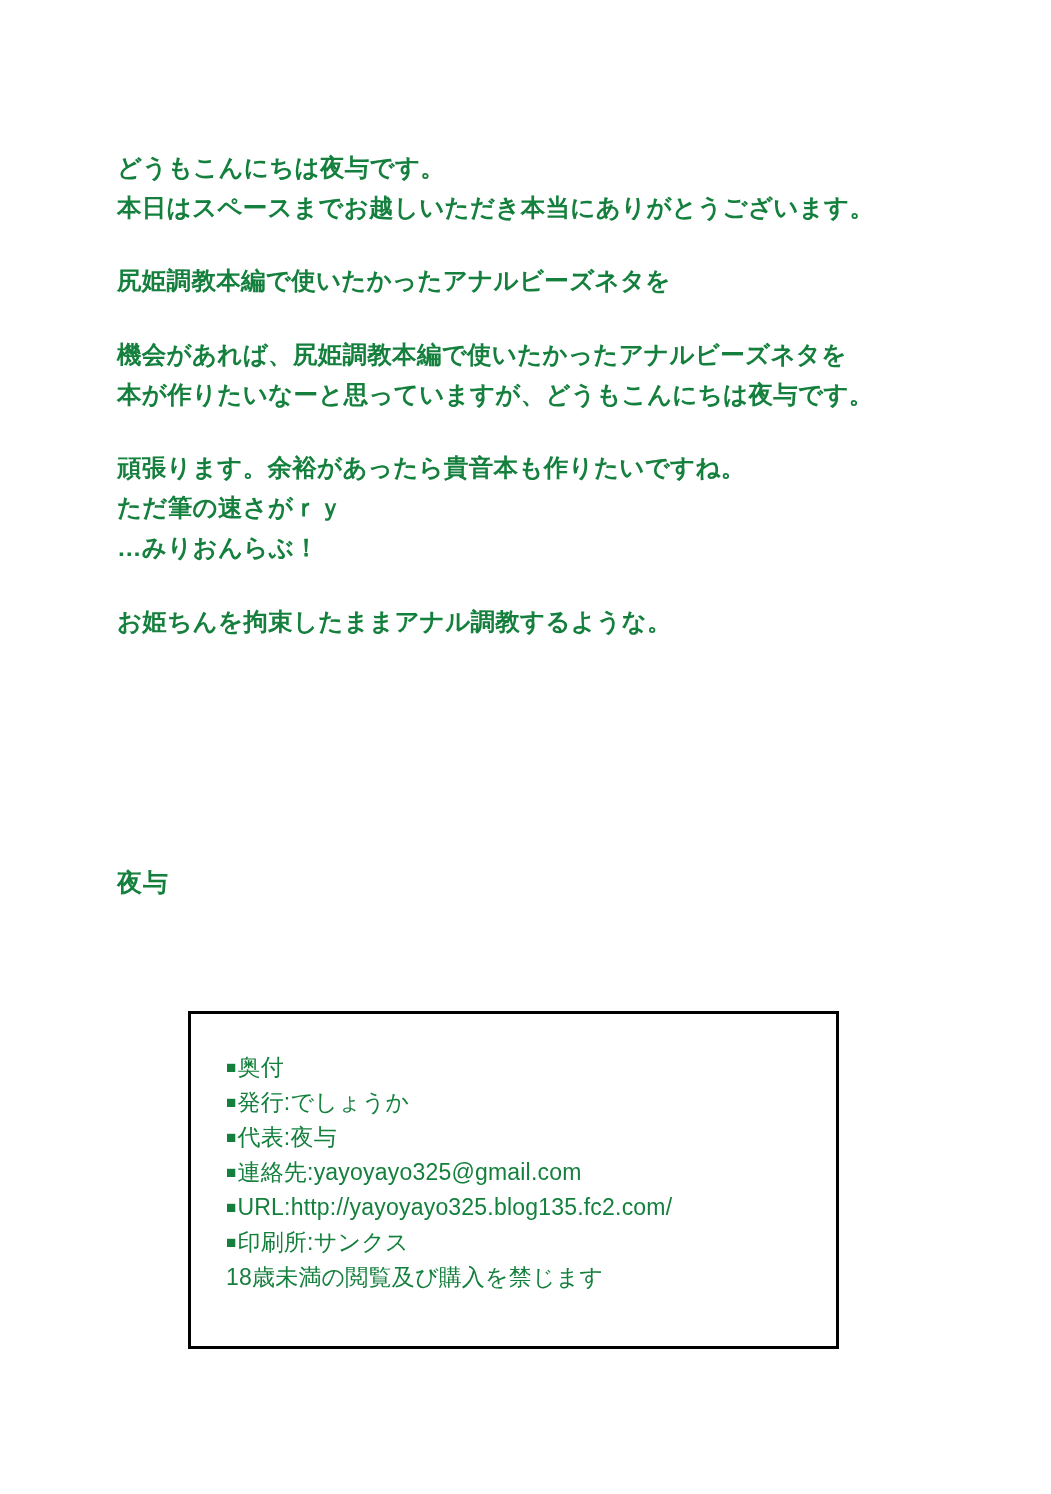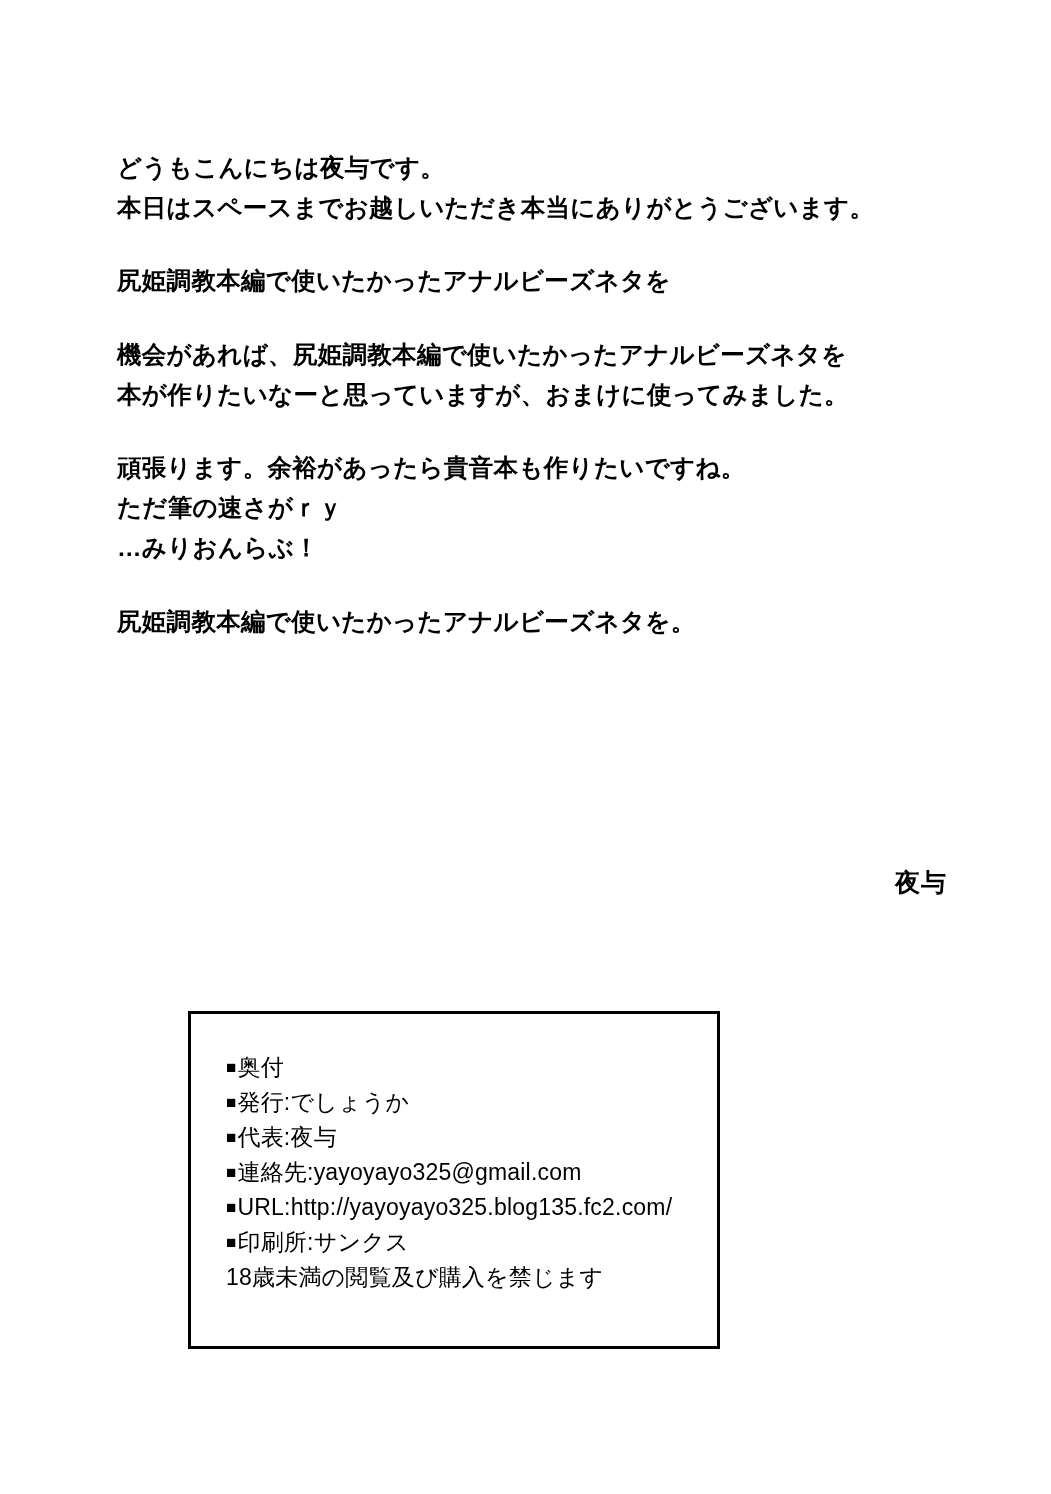--- a/index.html
+++ b/index.html
@@ -13,7 +13,7 @@
     height: 1494px;
     background: #ffffff;
     font-family: "Liberation Sans", "DejaVu Sans", sans-serif;
-    color: #000000;
+    color: #15803d;
     overflow: hidden;
   }
   .afterword {

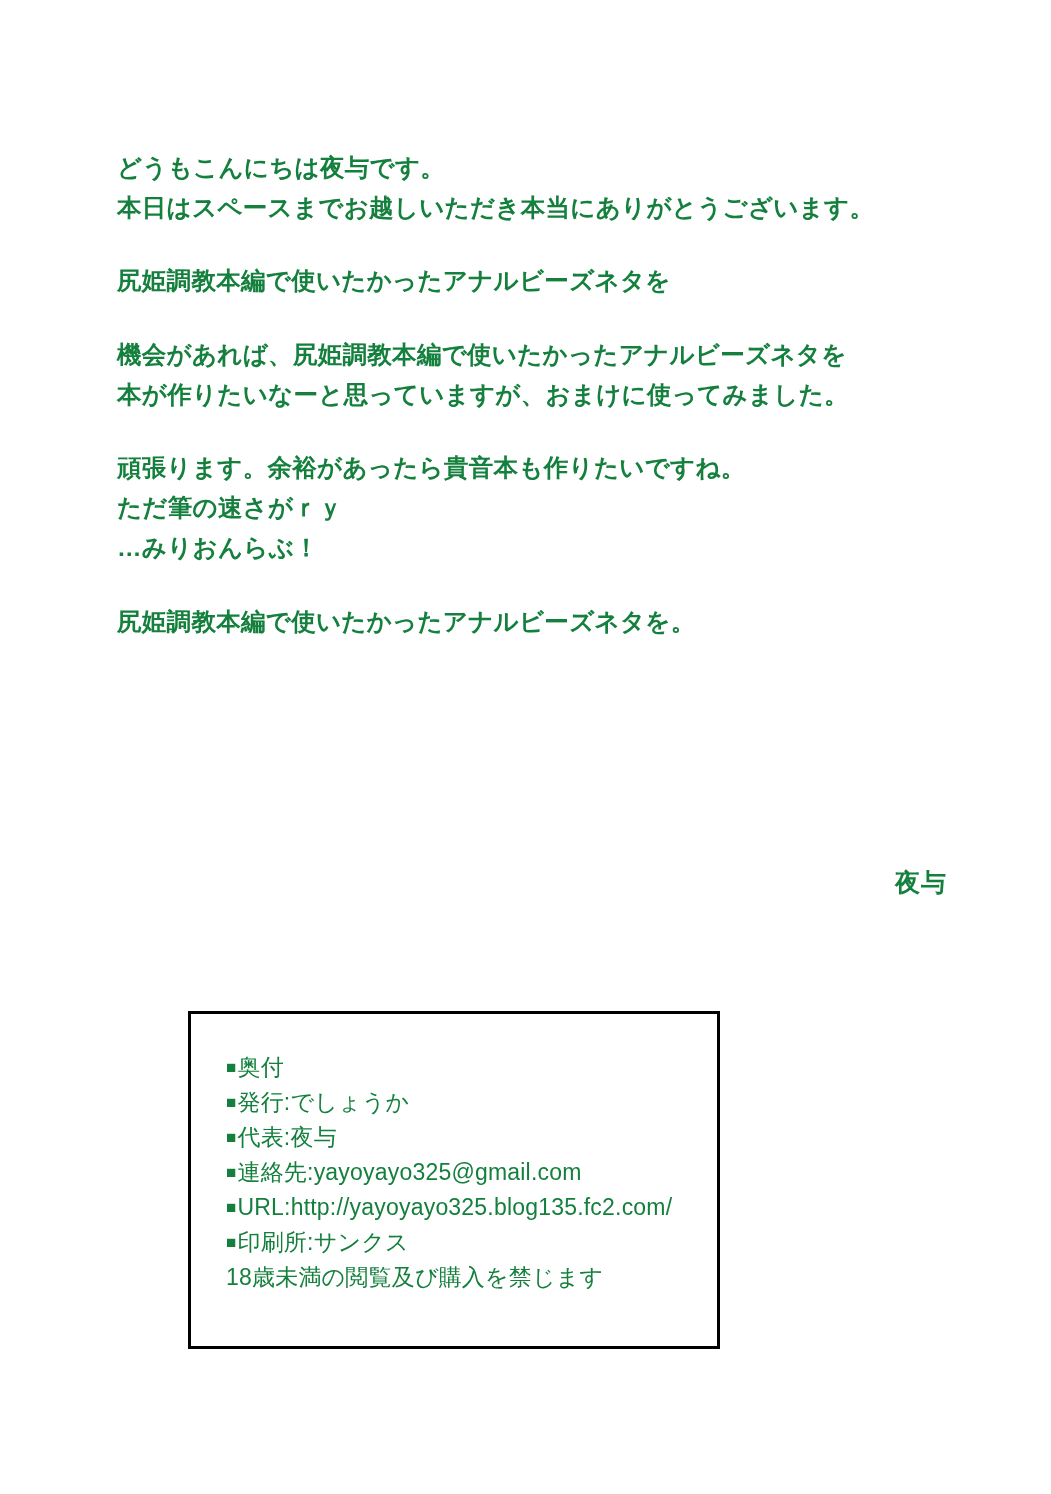--- a/index.html
+++ b/index.html
@@ -89,7 +89,7 @@
 
     <div class="para">
       <div class="line">機会があれば、尻姫調教本編で使いたかったアナルビーズネタを</div>
-      <div class="line">本が作りたいなーと思っていますが、おまけに使ってみました。</div>
+      <div class="line">本が作りたいなーと思っていますが、どうもこんにちは夜与です。</div>
     </div>
 
     <div class="para">

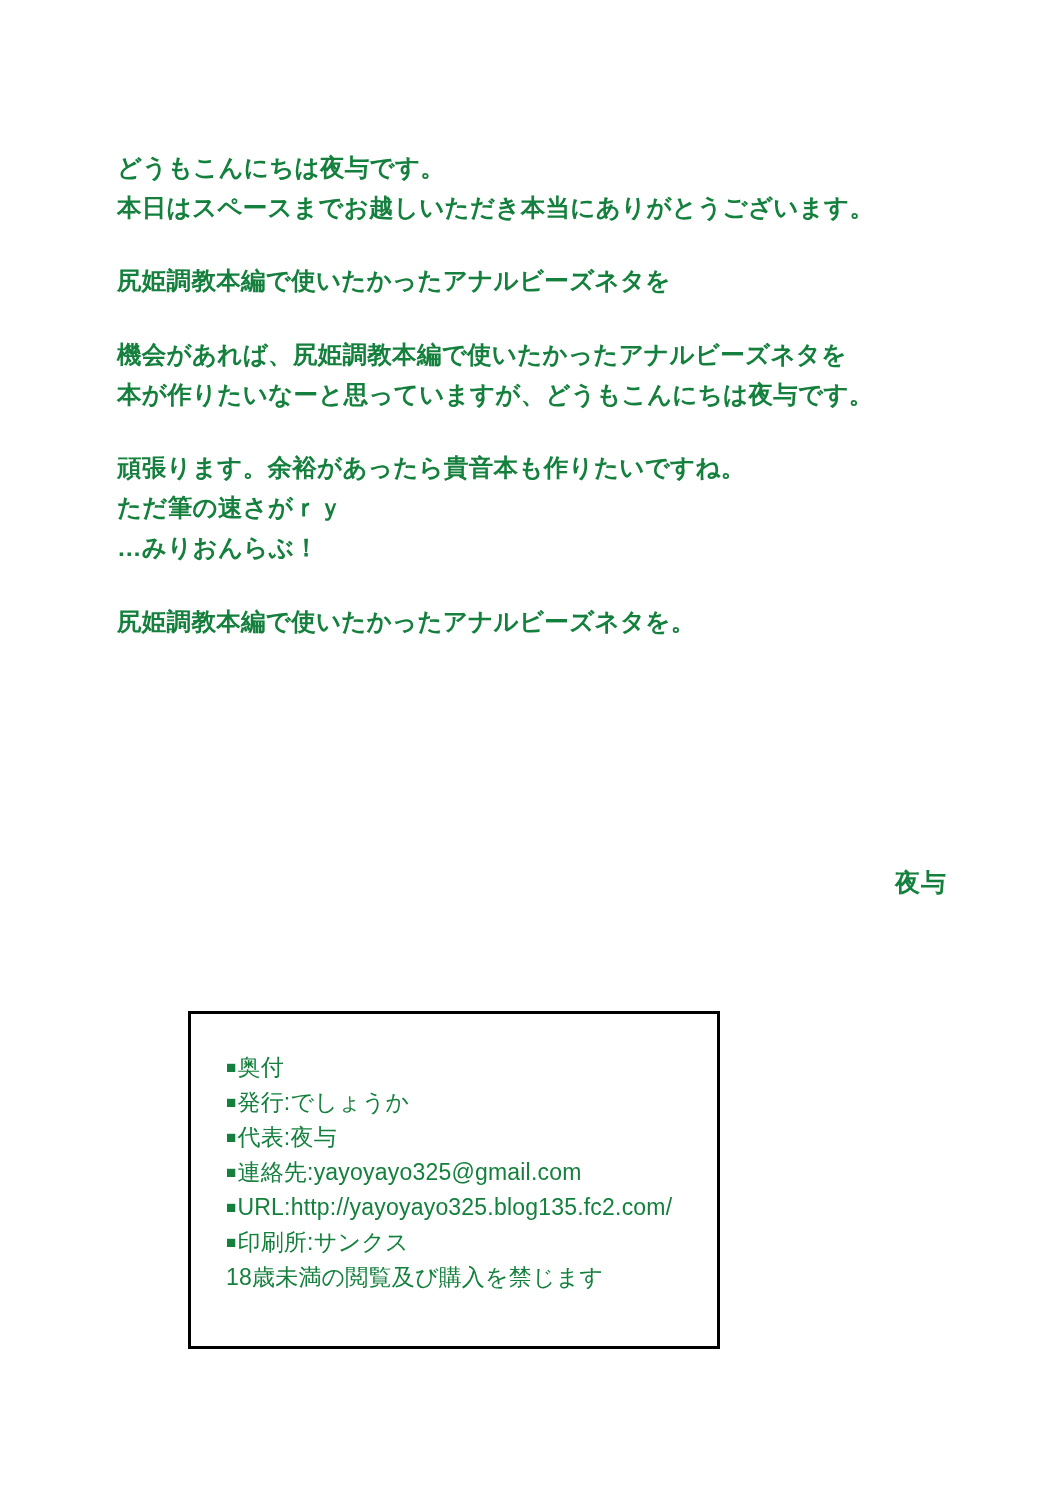--- a/index.html
+++ b/index.html
@@ -99,7 +99,7 @@
     </div>
 
     <div class="para">
-      <div class="line">尻姫調教本編で使いたかったアナルビーズネタを。</div>
+      <div class="line">お姫ちんを拘束したままアナル調教するような。</div>
     </div>
 
     <div class="signature">夜与</div>

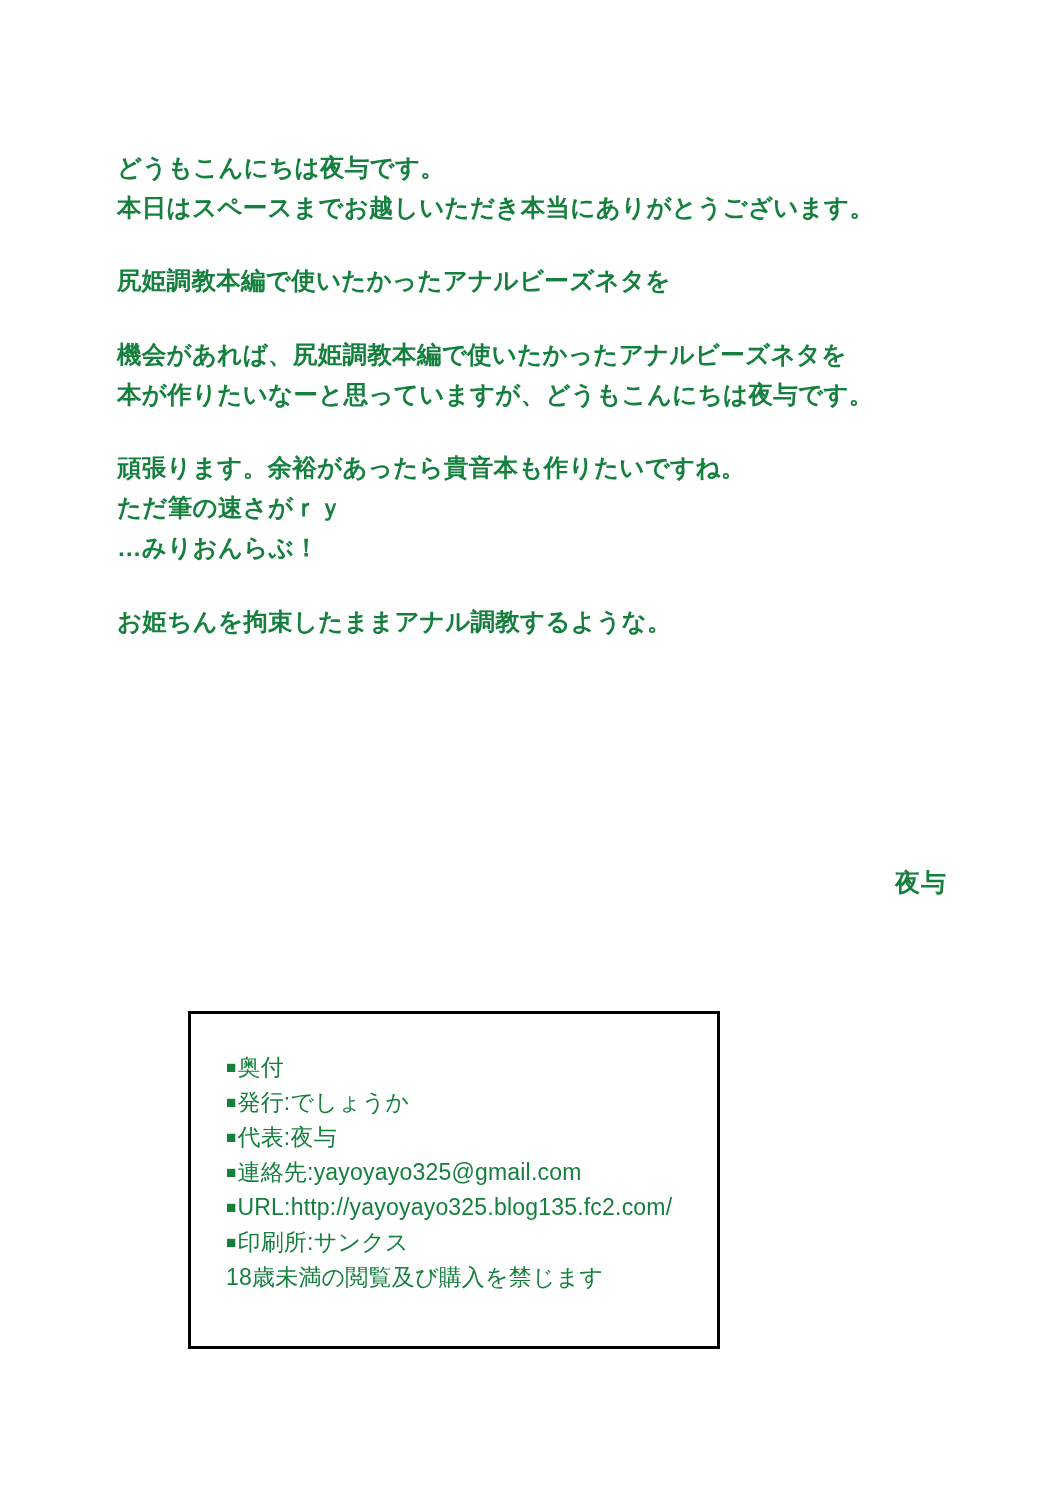--- a/index.html
+++ b/index.html
@@ -40,7 +40,6 @@
     left: 0;
     top: 718px;
     width: 830px;
-    text-align: right;
     font-size: 25px;
     font-weight: 700;
     letter-spacing: 1px;

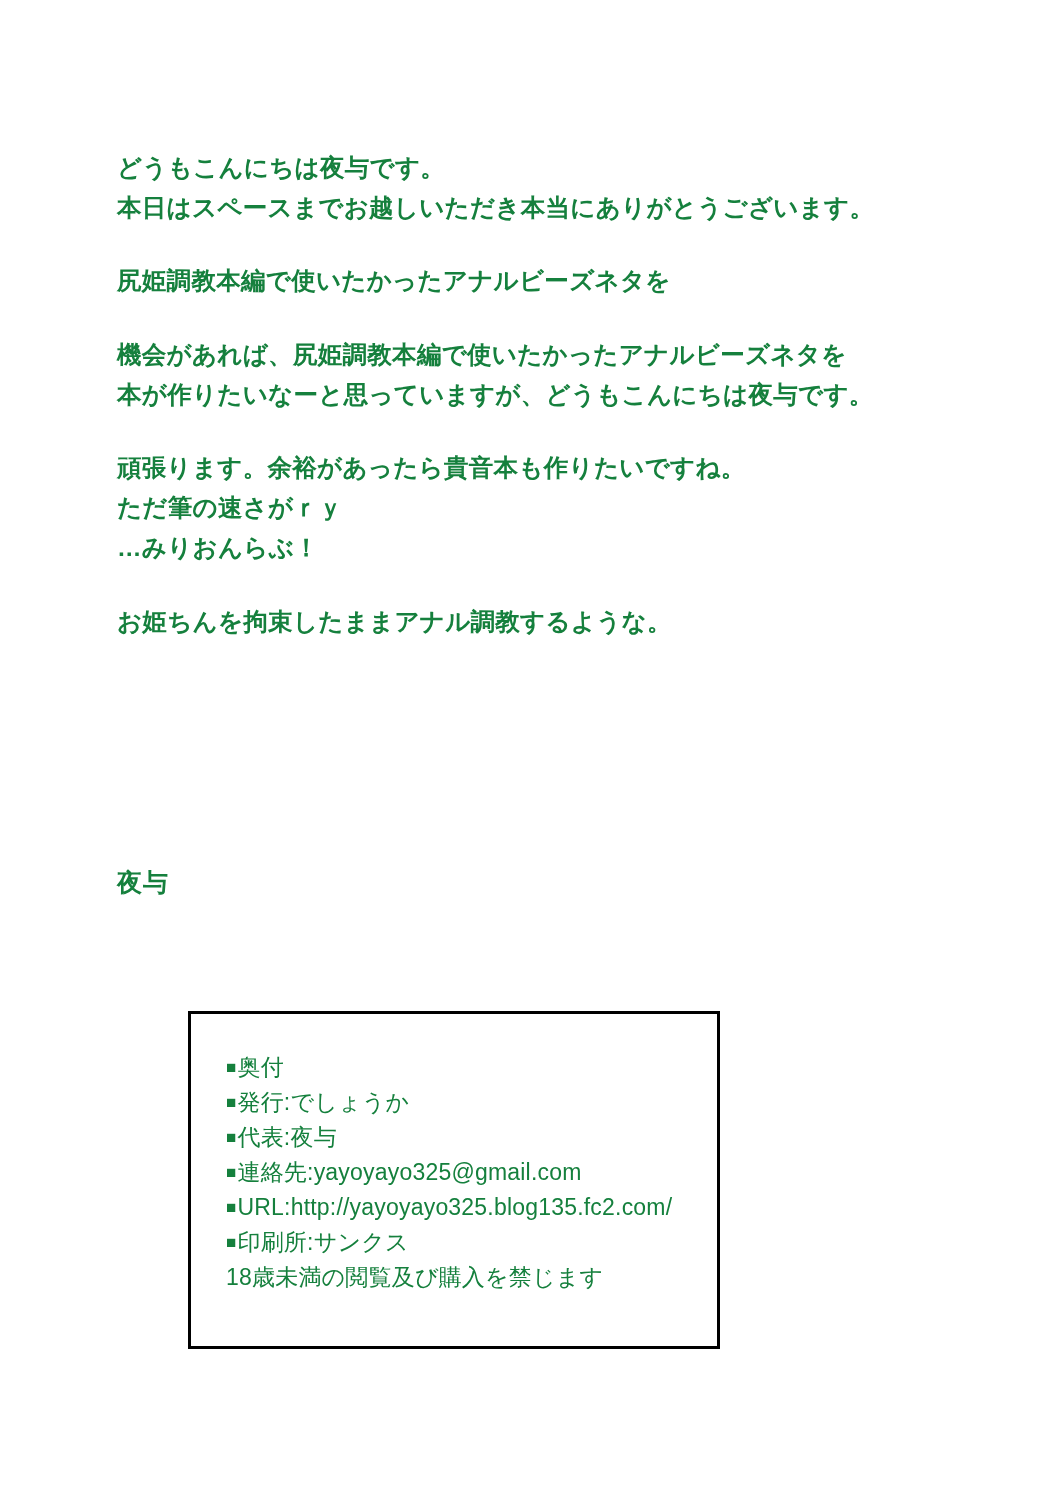--- a/index.html
+++ b/index.html
@@ -48,7 +48,7 @@
     position: absolute;
     left: 188px;
     top: 1011px;
-    width: 532px;
+    width: 651px;
     height: 338px;
     border: 3px solid #000000;
     box-sizing: border-box;

